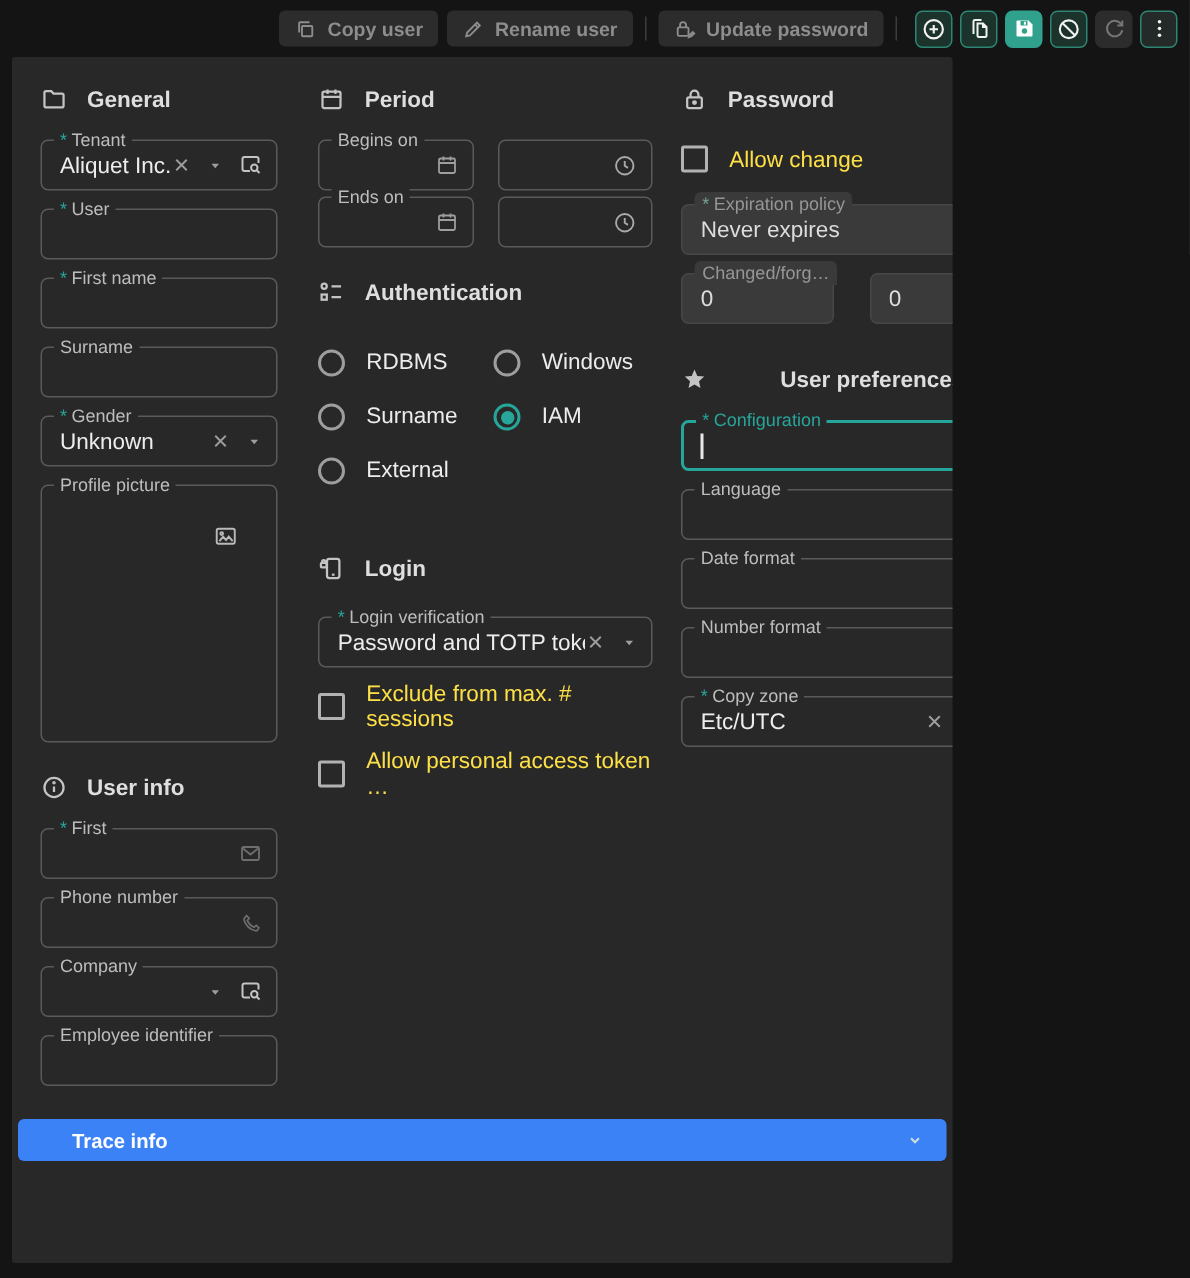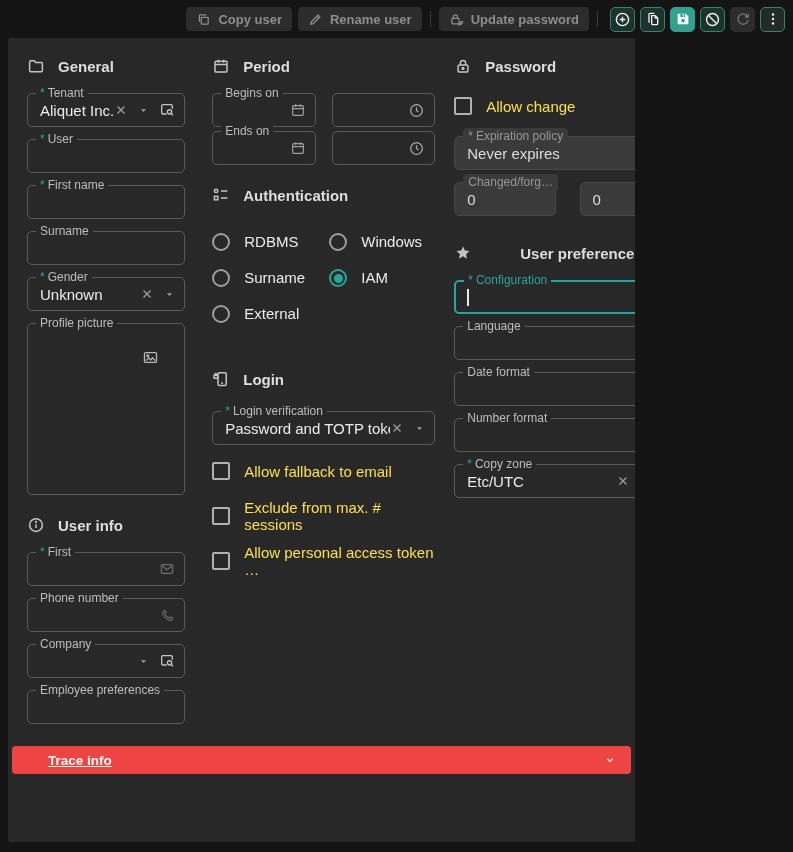--- a/index.html
+++ b/index.html
@@ -470,10 +470,6 @@
       <div class="cb-list">
         <div class="check-row mb25">
           <span class="checkbox"></span>
-          <span>Allow fallback to email</span>
-        </div>
-        <div class="check-row mb25">
-          <span class="checkbox"></span>
           <span>Exclude from max. # sessions</span>
         </div>
         <div class="check-row">

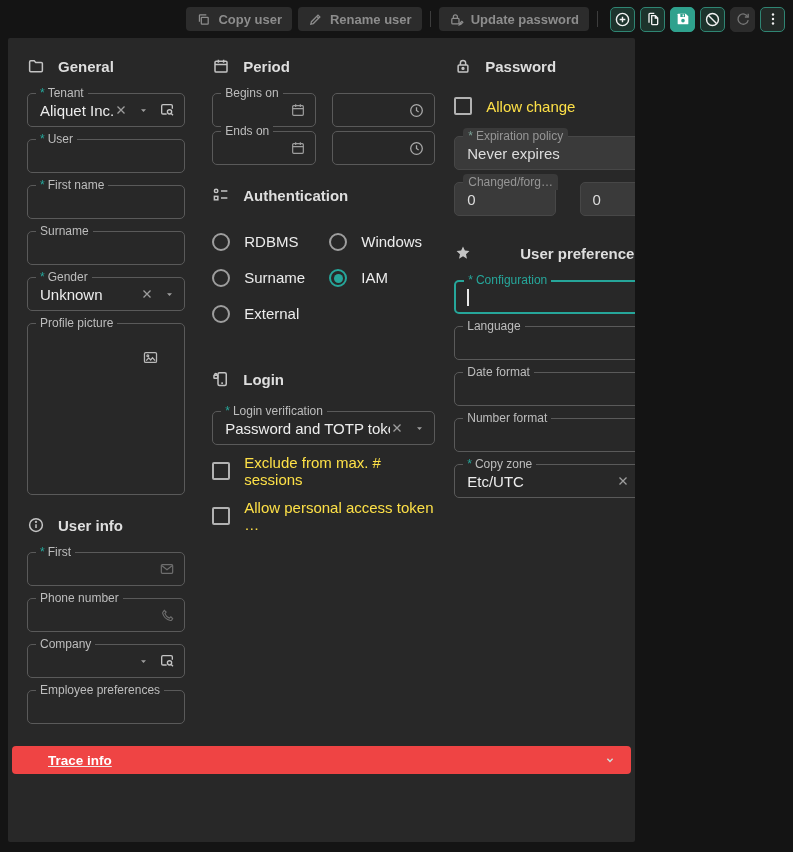--- a/index.html
+++ b/index.html
@@ -350,7 +350,7 @@
 
       <div class="field">
         <span class="flabel">
-            <span>Employee preferences</span>
+            <span>Employee identifier</span>
           </span>
         <span class="fvalue"></span>
       </div>

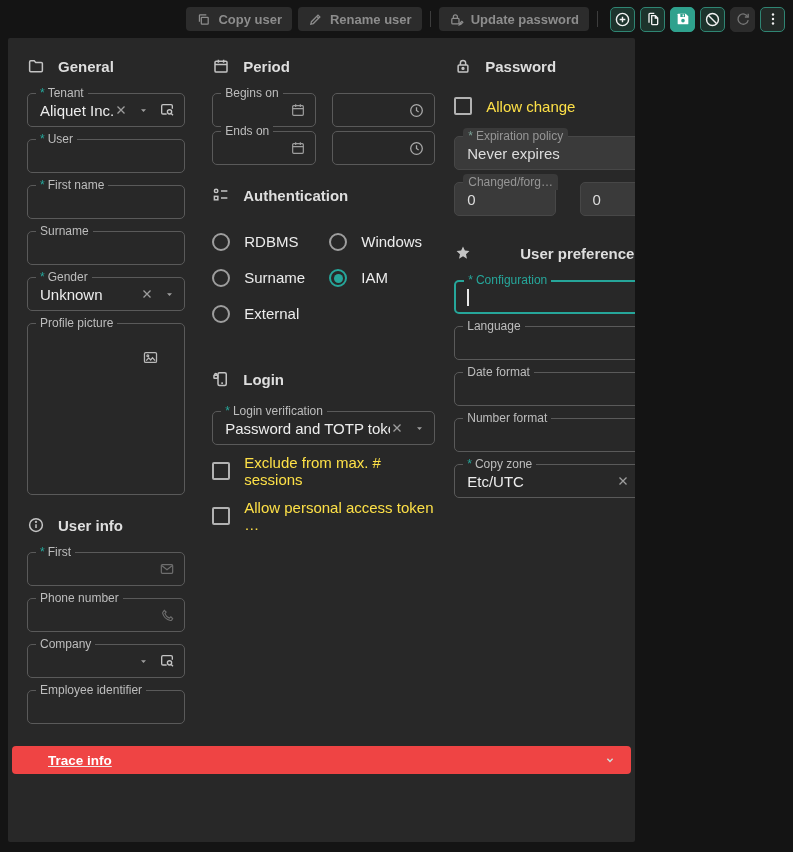--- a/index.html
+++ b/index.html
@@ -128,8 +128,8 @@
   
   .trace {
     margin: 10px 4px 0; height: 28px; border-radius: 4px;
-    background: #ef4444; display: flex; align-items: center;
-    padding: 0 14px 0 36px; cursor: pointer; text-decoration: underline;
+    background: #3b82f6; display: flex; align-items: center;
+    padding: 0 14px 0 36px; cursor: pointer;
   }
   .trace .ttl { font-size: 13.5px; font-weight: 700; color: #ffffff; flex: 1; }
   .trace .chev { color: #cddfda; }

